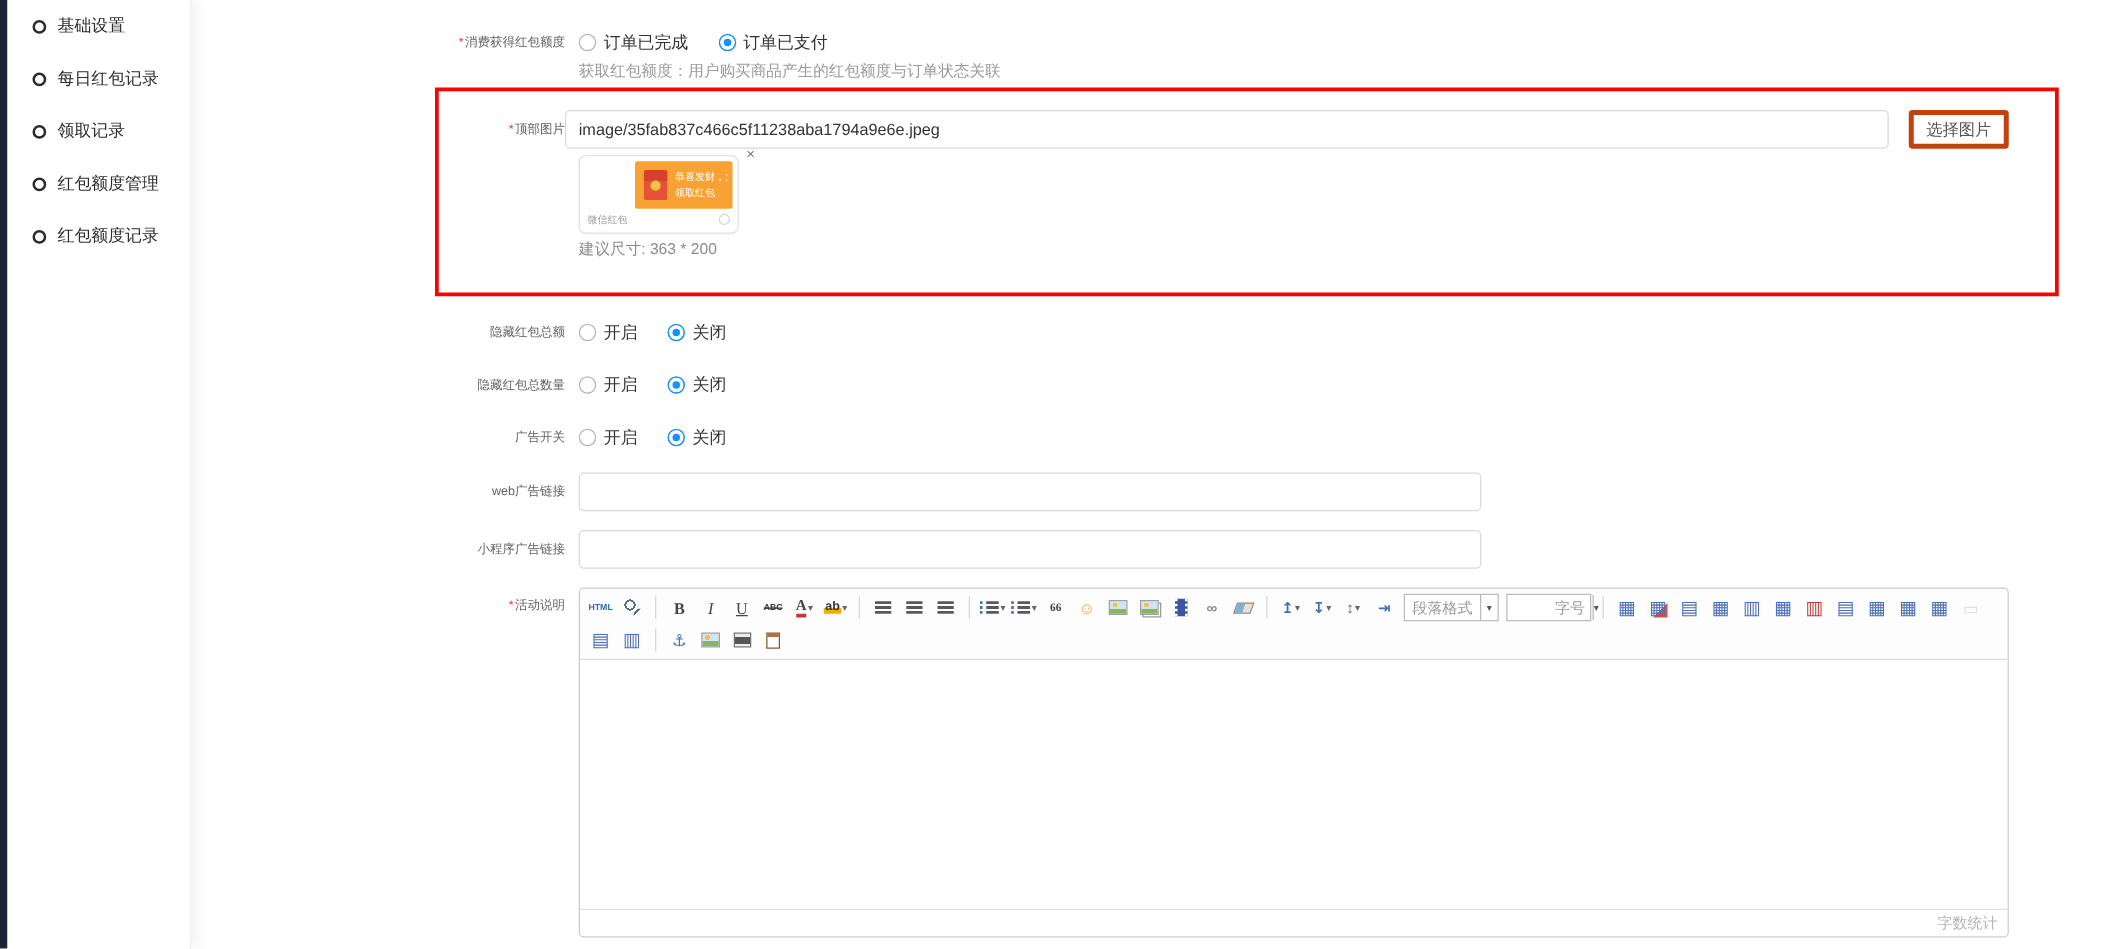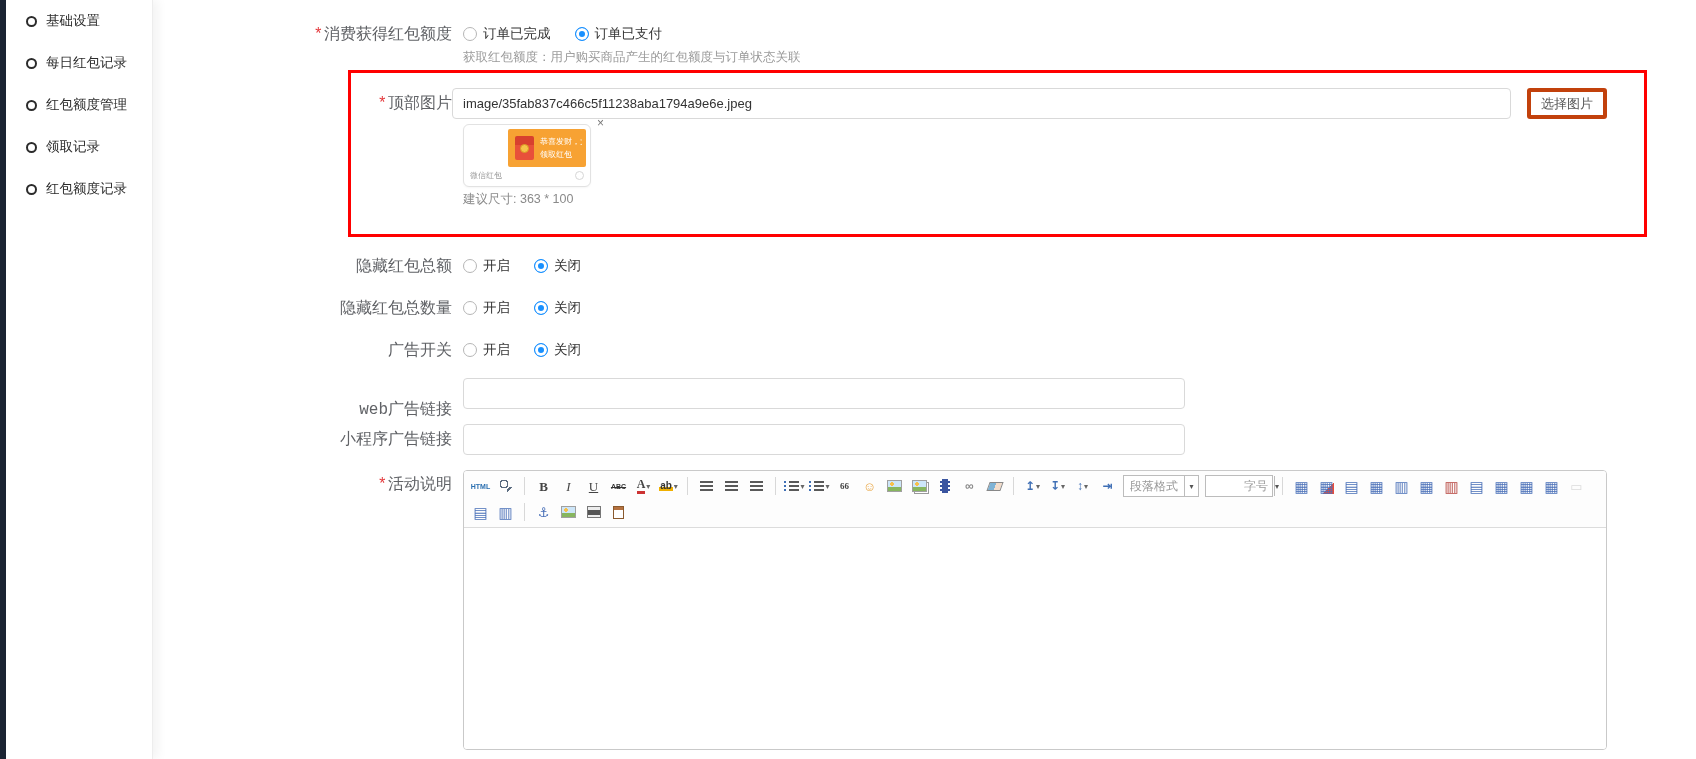--- a/index.html
+++ b/index.html
@@ -16,7 +16,7 @@
   .side-dot { width:11px; height:11px; border:2px solid #2b2b2b; border-radius:50%; flex:0 0 auto; }
 
   
-  .lbl { position:absolute; left:152px; width:300px; text-align:right; font-size:16px; color:#606266; line-height:16px;font-family:Liberation Mono, monospace; }
+  .lbl { position:absolute; left:152px; width:300px; text-align:right; font-size:10px; color:#606266; line-height:16px; }
   .req { color:#e4393c; margin-right:1px; }
   .help { position:absolute; left:463px; font-size:12.5px; color:#9a9a9a; }
 

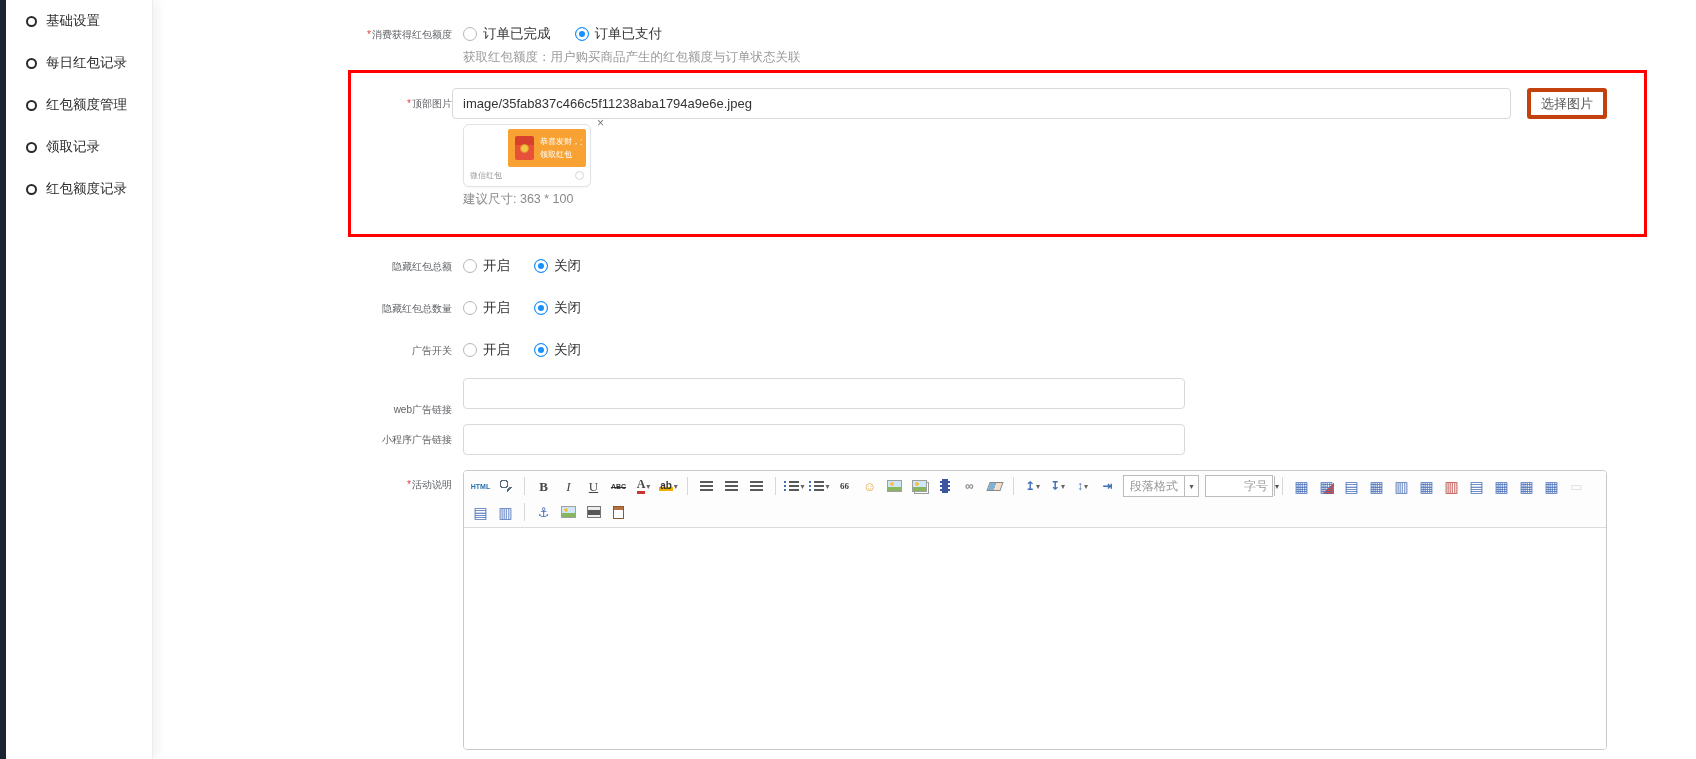--- a/index.html
+++ b/index.html
@@ -127,11 +127,11 @@
     </div>
     <div class="side-item">
       <span class="side-dot"></span>
+      <span>领取记录</span>
+    </div>
+    <div class="side-item">
+      <span class="side-dot"></span>
       <span>红包额度管理</span>
-    </div>
-    <div class="side-item">
-      <span class="side-dot"></span>
-      <span>领取记录</span>
     </div>
     <div class="side-item">
       <span class="side-dot"></span>

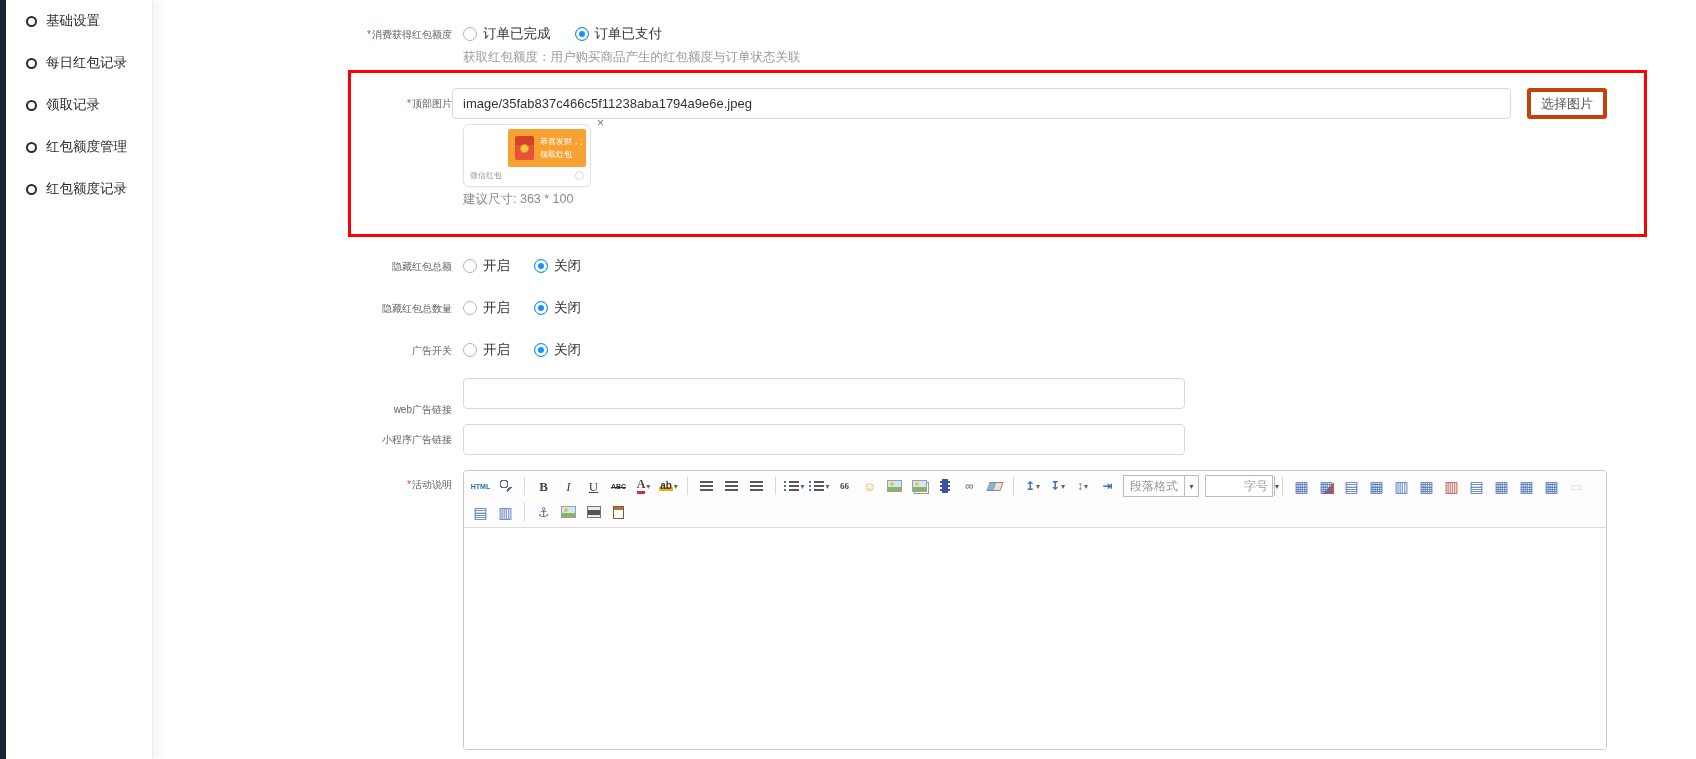--- a/index.html
+++ b/index.html
@@ -178,7 +178,7 @@
     </div>
   </div>
   <span class="pclose">×</span>
-  <div class="help" style="top:191px; color:#8a8a8a">建议尺寸: 363 * 100</div>
+  <div class="help" style="top:191px; color:#8a8a8a">建议尺寸: 363 * 200</div>
 
   <div class="lbl" style="top:259px"><span>隐藏红包总额</span></div>
   <div class="radiogrp" style="left:463px; top:257px">

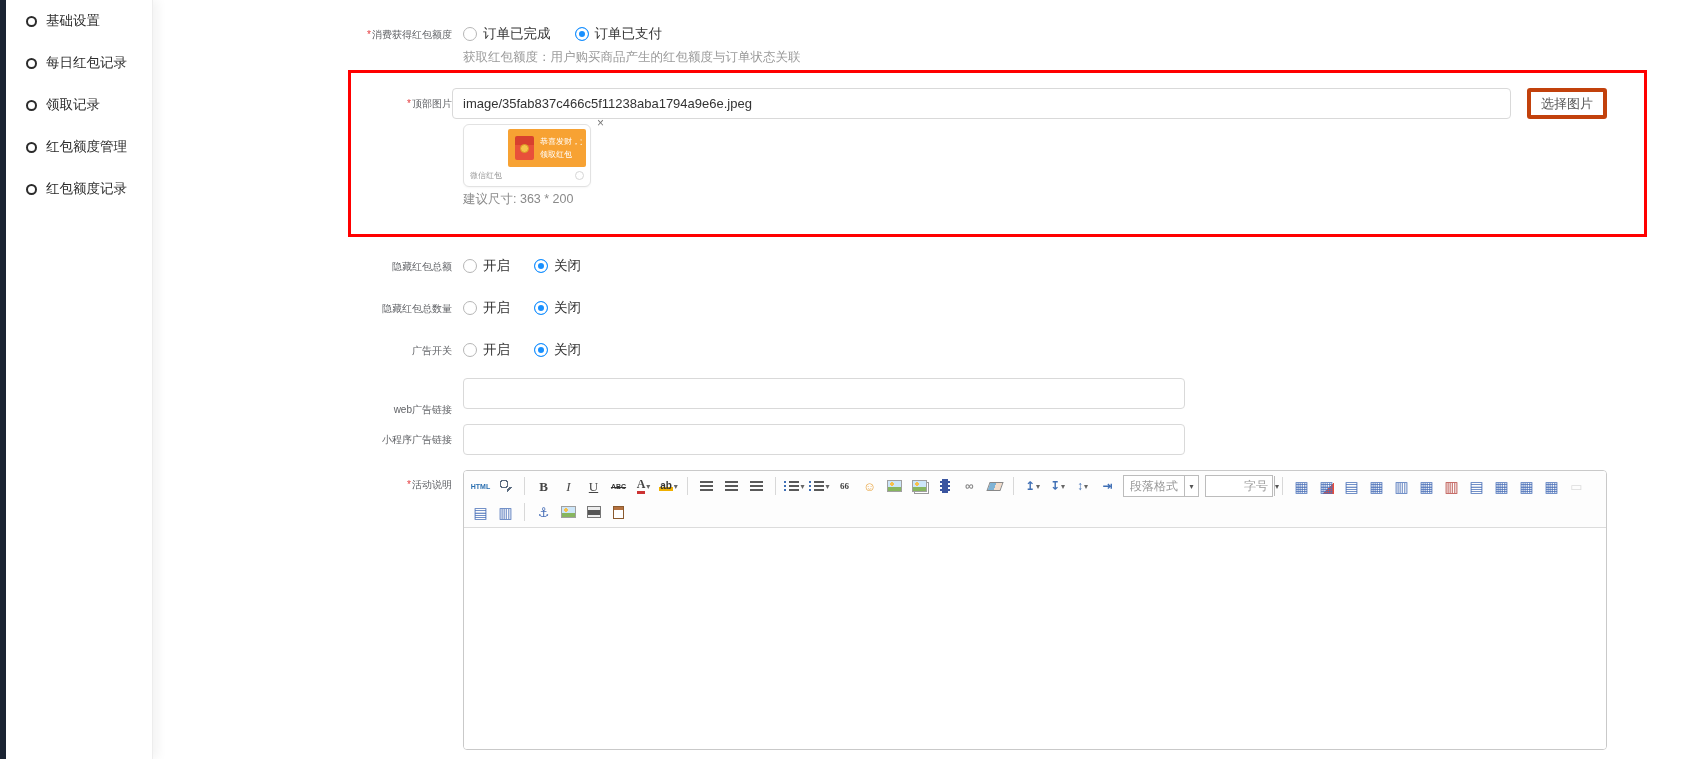--- a/index.html
+++ b/index.html
@@ -216,7 +216,7 @@
     </label>
   </div>
 
-  <div class="lbl" style="top:402px"><span>web广告链接</span></div>
+  <div class="lbl" style="top:386px"><span>web广告链接</span></div>
   <input class="tinput" style="left: 463px; top: 378px; width: 722px;" type="text" value="">
 
   <div class="lbl" style="top:432px"><span>小程序广告链接</span></div>

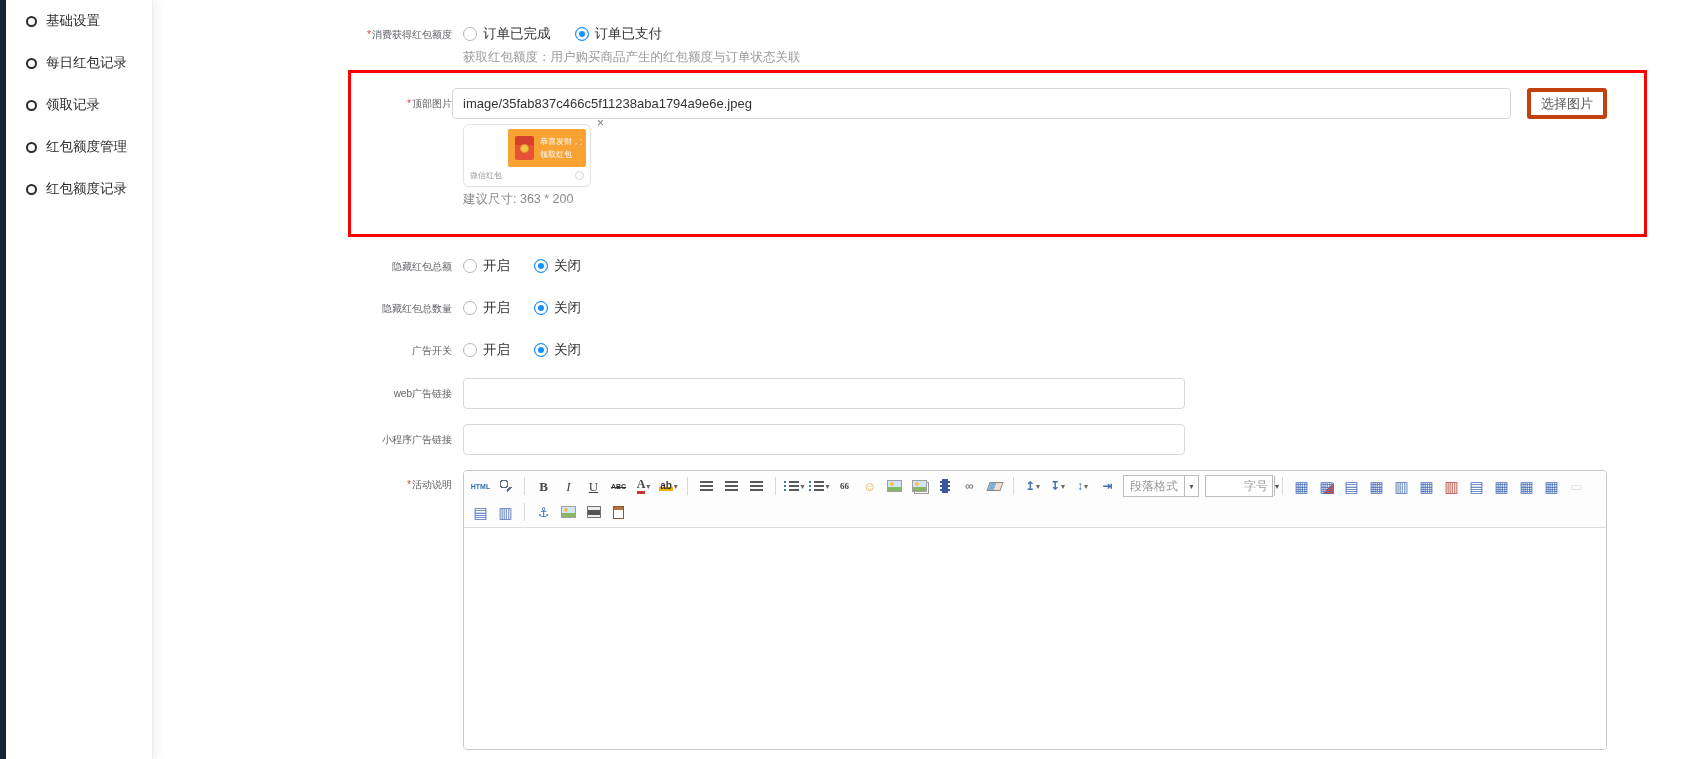--- a/index.html
+++ b/index.html
@@ -380,6 +380,9 @@
         </div>
     </div>
     <div class="ed-body" contenteditable="true" style=""></div>
+    <div class="ed-status">
+      <span>字数统计</span>
+    </div>
   </div>
 
 </div>

